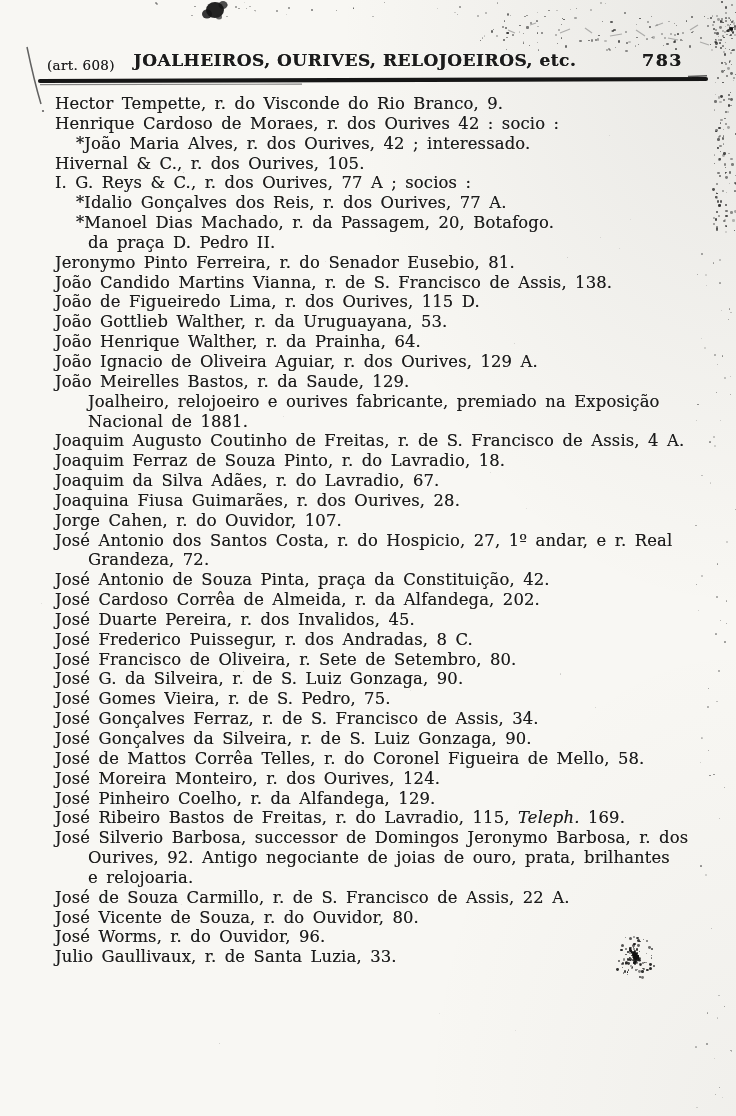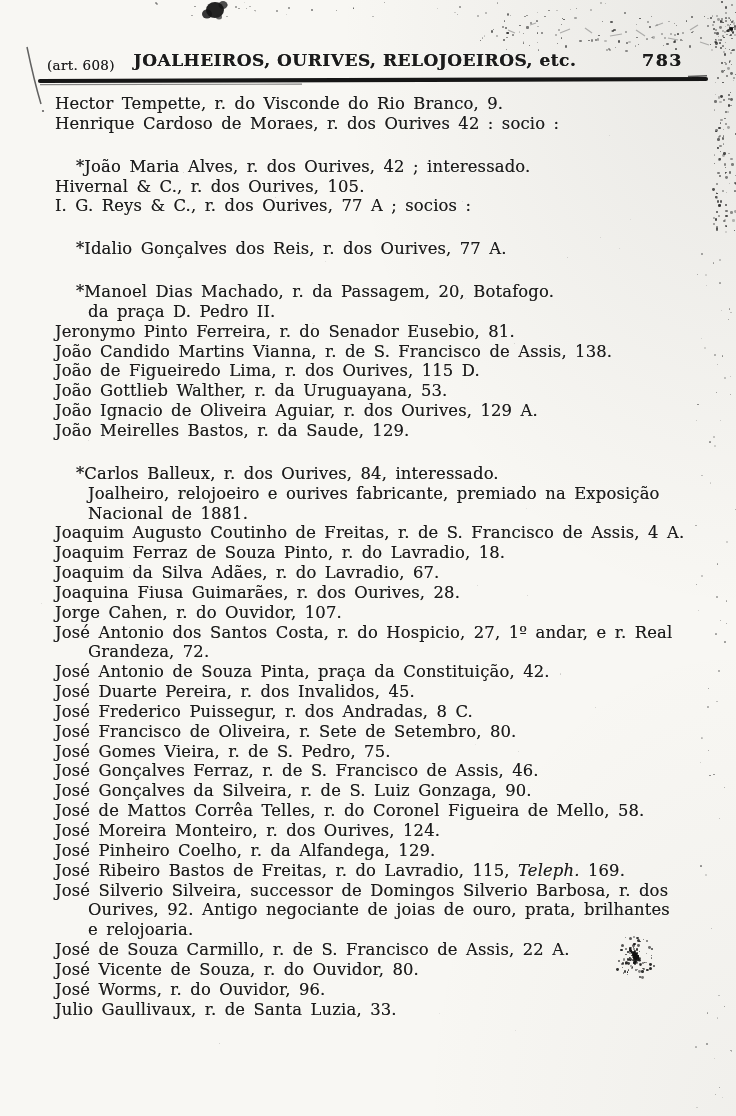--- a/index.html
+++ b/index.html
@@ -33,7 +33,7 @@
     letter-spacing:.15px;word-spacing:3px;
     text-shadow:0 0 .5px rgba(25,25,25,.55);
   }
-  .ind1{padding-left:21px;margin-top:23px;}
+  .ind1{padding-left:21px;}
   .ind2{padding-left:33px;}
   .it{font-style:italic;}
   .marks{position:absolute;left:0;top:0;pointer-events:none;}

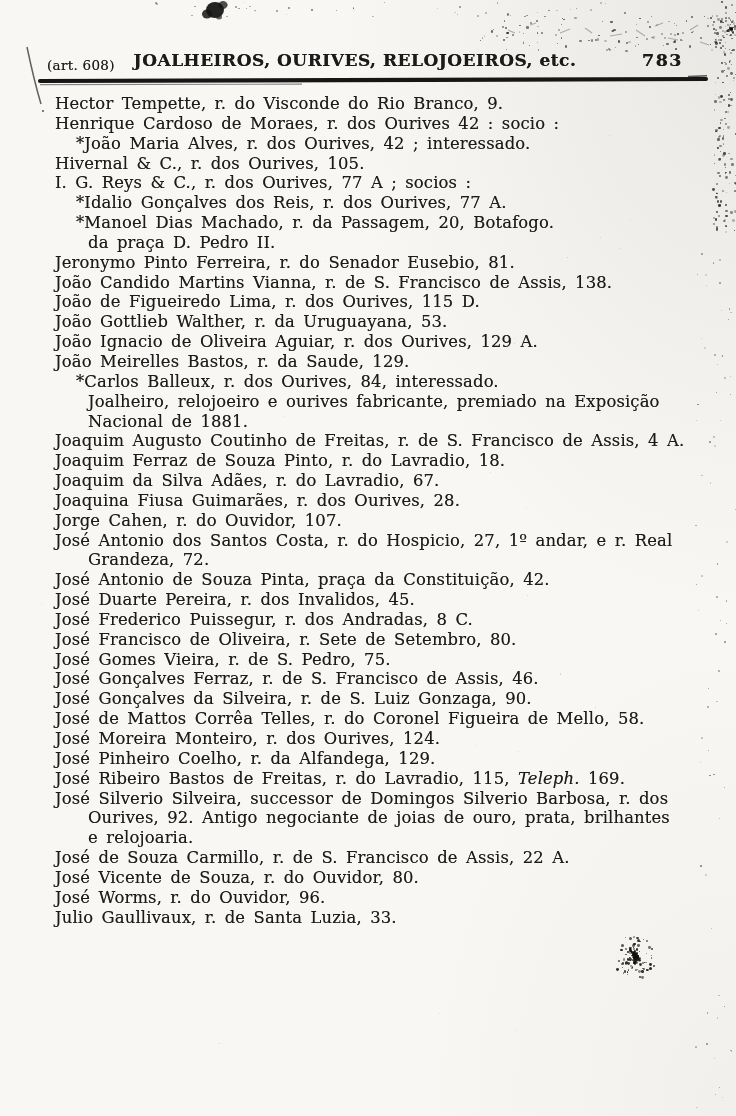--- a/index.html
+++ b/index.html
@@ -696,6 +696,7 @@
       <div class="line ind0"><span>João Candido Martins Vianna, r. de S. Francisco de Assis, 138.</span></div>
       <div class="line ind0"><span>João de Figueiredo Lima, r. dos Ourives, 115 D.</span></div>
       <div class="line ind0"><span>João Gottlieb Walther, r. da Uruguayana, 53.</span></div>
+      <div class="line ind0"><span>João Henrique Walther, r. da Prainha, 64.</span></div>
       <div class="line ind0"><span>João Ignacio de Oliveira Aguiar, r. dos Ourives, 129 A.</span></div>
       <div class="line ind0"><span>João Meirelles Bastos, r. da Saude, 129.</span></div>
       <div class="line ind1"><span>*Carlos Balleux, r. dos Ourives, 84, interessado.</span></div>

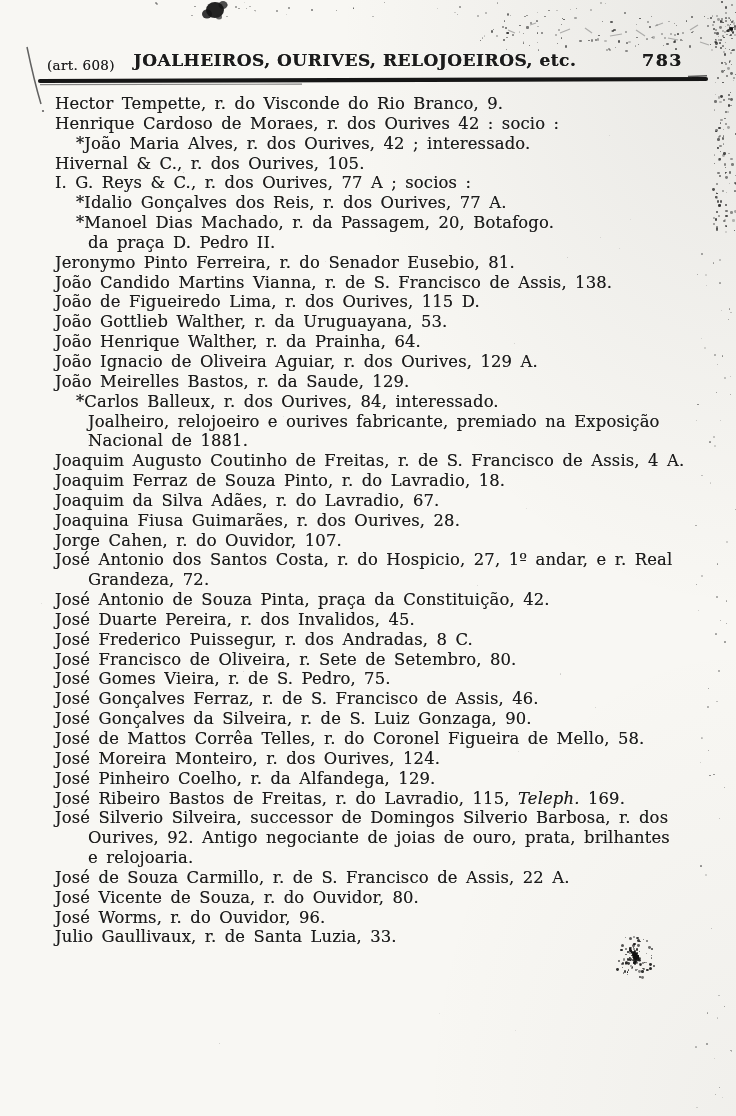--- a/index.html
+++ b/index.html
@@ -699,7 +699,6 @@
       <div class="line ind0"><span>João Henrique Walther, r. da Prainha, 64.</span></div>
       <div class="line ind0"><span>João Ignacio de Oliveira Aguiar, r. dos Ourives, 129 A.</span></div>
       <div class="line ind0"><span>João Meirelles Bastos, r. da Saude, 129.</span></div>
-      <div class="line ind1"><span>*Carlos Balleux, r. dos Ourives, 84, interessado.</span></div>
       <div class="line ind2"><span>Joalheiro, relojoeiro e ourives fabricante, premiado na Exposição</span></div>
       <div class="line ind2"><span>Nacional de 1881.</span></div>
       <div class="line ind0"><span>Joaquim Augusto Coutinho de Freitas, r. de S. Francisco de Assis, 4 A.</span></div>

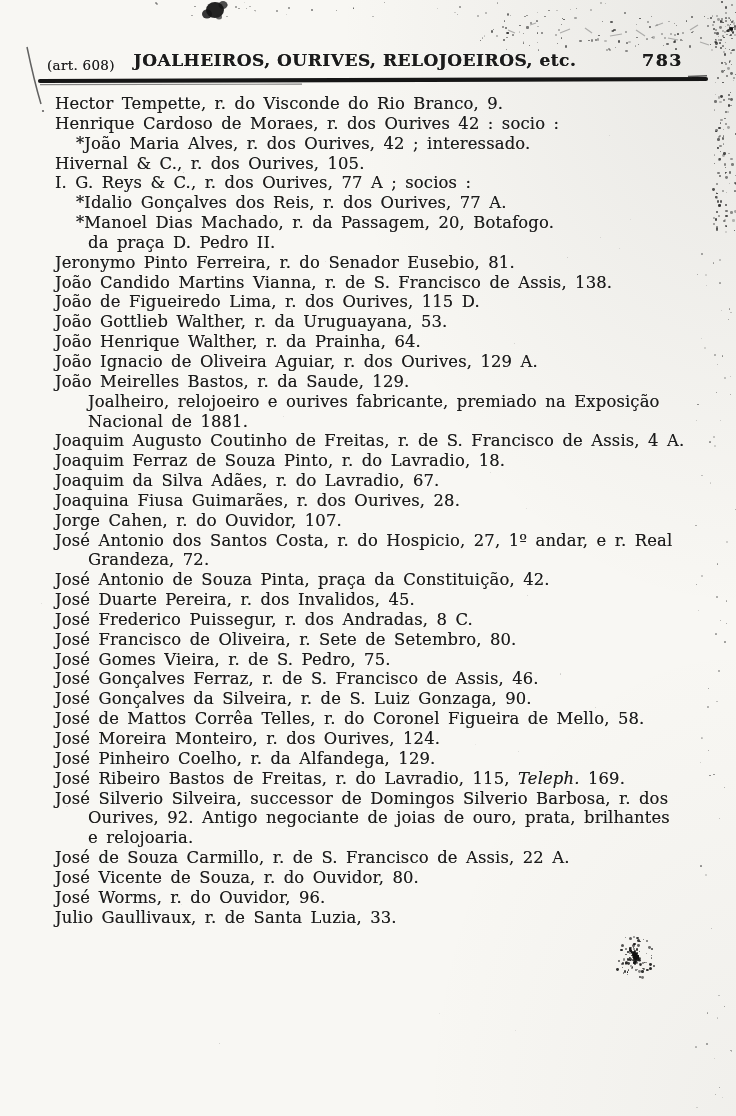--- a/index.html
+++ b/index.html
@@ -709,6 +709,7 @@
       <div class="line ind0"><span>José Antonio dos Santos Costa, r. do Hospicio, 27, 1º andar, e r. Real</span></div>
       <div class="line ind2"><span>Grandeza, 72.</span></div>
       <div class="line ind0"><span>José Antonio de Souza Pinta, praça da Constituição, 42.</span></div>
+      <div class="line ind0"><span>José Cardoso Corrêa de Almeida, r. da Alfandega, 202.</span></div>
       <div class="line ind0"><span>José Duarte Pereira, r. dos Invalidos, 45.</span></div>
       <div class="line ind0"><span>José Frederico Puissegur, r. dos Andradas, 8 C.</span></div>
       <div class="line ind0"><span>José Francisco de Oliveira, r. Sete de Setembro, 80.</span></div>

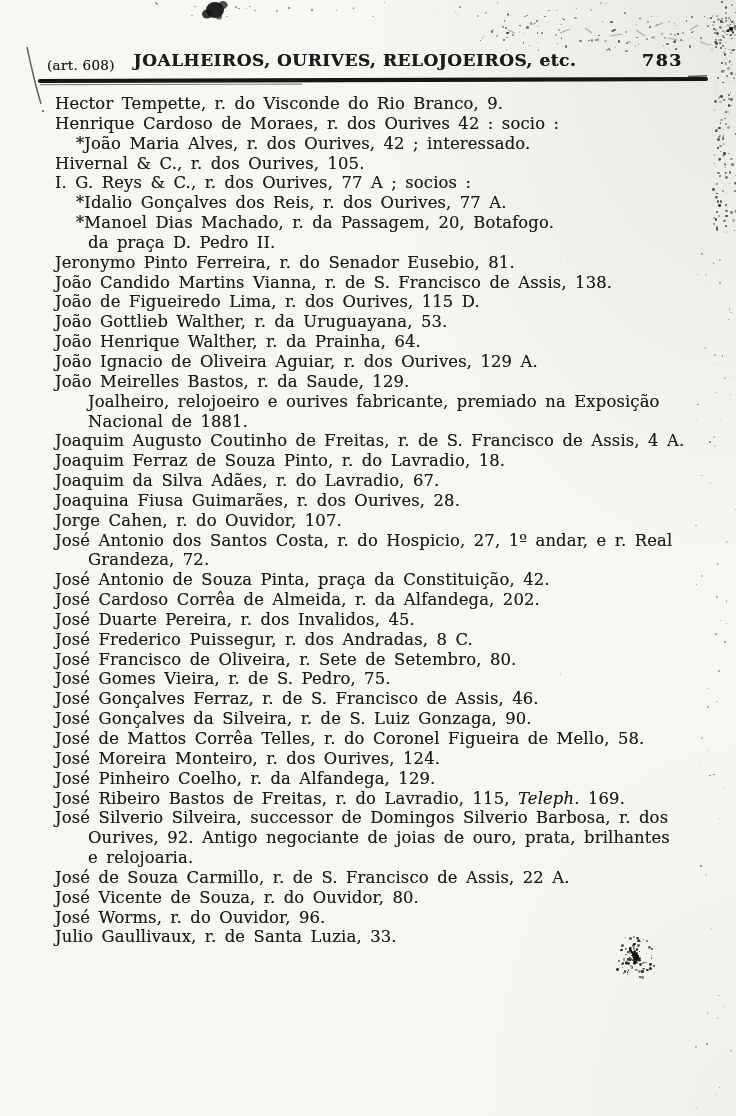--- a/index.html
+++ b/index.html
@@ -713,6 +713,7 @@
       <div class="line ind0"><span>José Duarte Pereira, r. dos Invalidos, 45.</span></div>
       <div class="line ind0"><span>José Frederico Puissegur, r. dos Andradas, 8 C.</span></div>
       <div class="line ind0"><span>José Francisco de Oliveira, r. Sete de Setembro, 80.</span></div>
+      <div class="line ind0"><span>José G. da Silveira, r. de S. Luiz Gonzaga, 90.</span></div>
       <div class="line ind0"><span>José Gomes Vieira, r. de S. Pedro, 75.</span></div>
       <div class="line ind0"><span>José Gonçalves Ferraz, r. de S. Francisco de Assis, 46.</span></div>
       <div class="line ind0"><span>José Gonçalves da Silveira, r. de S. Luiz Gonzaga, 90.</span></div>

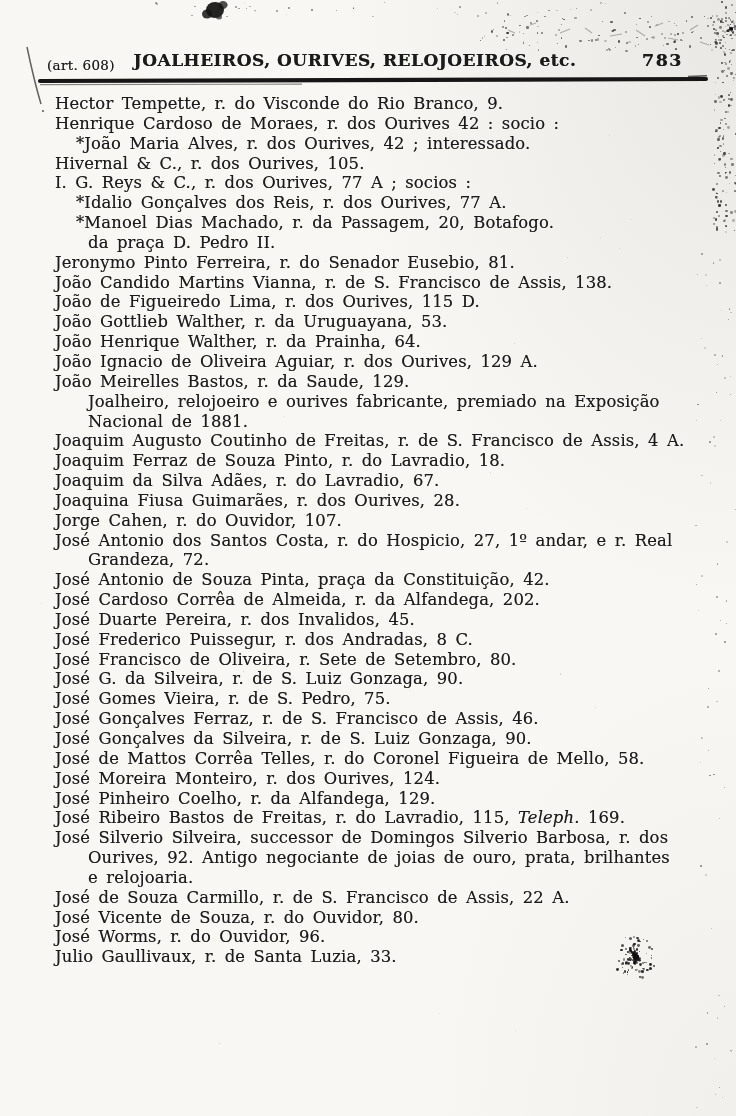--- a/index.html
+++ b/index.html
@@ -715,7 +715,7 @@
       <div class="line ind0"><span>José Francisco de Oliveira, r. Sete de Setembro, 80.</span></div>
       <div class="line ind0"><span>José G. da Silveira, r. de S. Luiz Gonzaga, 90.</span></div>
       <div class="line ind0"><span>José Gomes Vieira, r. de S. Pedro, 75.</span></div>
-      <div class="line ind0"><span>José Gonçalves Ferraz, r. de S. Francisco de Assis, 46.</span></div>
+      <div class="line ind0"><span>José Gonçalves Ferraz, r. de S. Francisco de Assis, 34.</span></div>
       <div class="line ind0"><span>José Gonçalves da Silveira, r. de S. Luiz Gonzaga, 90.</span></div>
       <div class="line ind0"><span>José de Mattos Corrêa Telles, r. do Coronel Figueira de Mello, 58.</span></div>
       <div class="line ind0"><span>José Moreira Monteiro, r. dos Ourives, 124.</span></div>

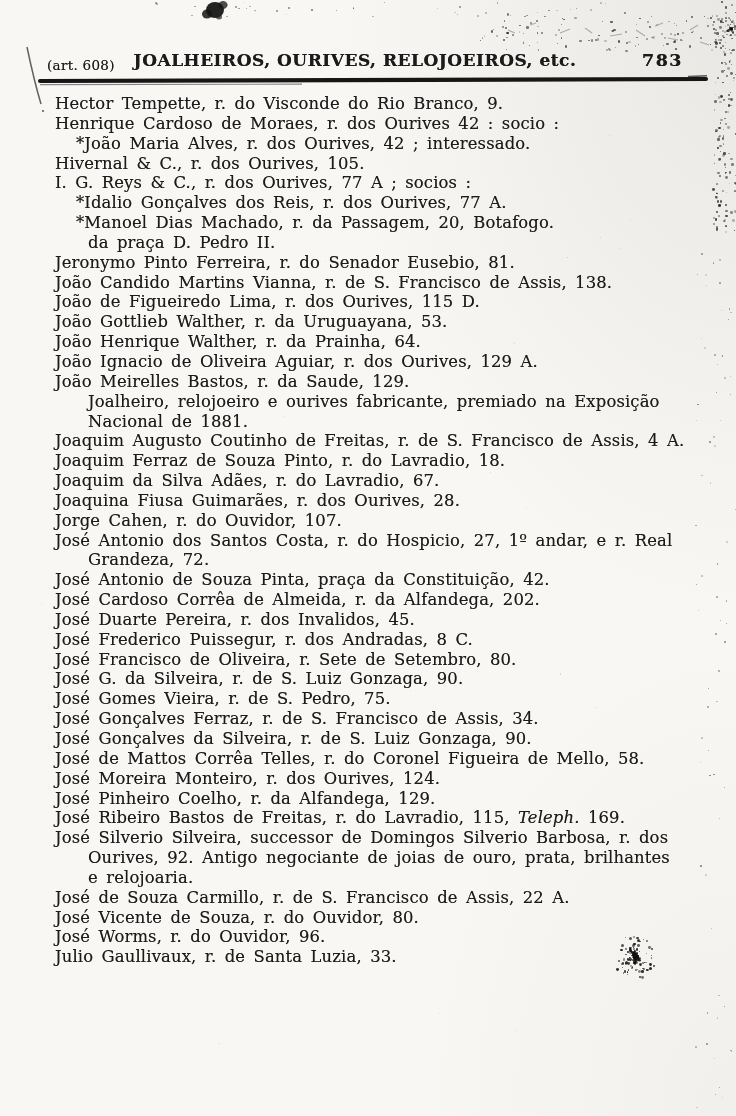--- a/index.html
+++ b/index.html
@@ -721,7 +721,7 @@
       <div class="line ind0"><span>José Moreira Monteiro, r. dos Ourives, 124.</span></div>
       <div class="line ind0"><span>José Pinheiro Coelho, r. da Alfandega, 129.</span></div>
       <div class="line ind0"><span>José Ribeiro Bastos de Freitas, r. do Lavradio, 115, </span><span class="it">Teleph.</span><span> 169.</span></div>
-      <div class="line ind0"><span>José Silverio Silveira, successor de Domingos Silverio Barbosa, r. dos</span></div>
+      <div class="line ind0"><span>José Silverio Barbosa, successor de Domingos Jeronymo Barbosa, r. dos</span></div>
       <div class="line ind2"><span>Ourives, 92. Antigo negociante de joias de ouro, prata, brilhantes</span></div>
       <div class="line ind2"><span>e relojoaria.</span></div>
       <div class="line ind0"><span>José de Souza Carmillo, r. de S. Francisco de Assis, 22 A.</span></div>

